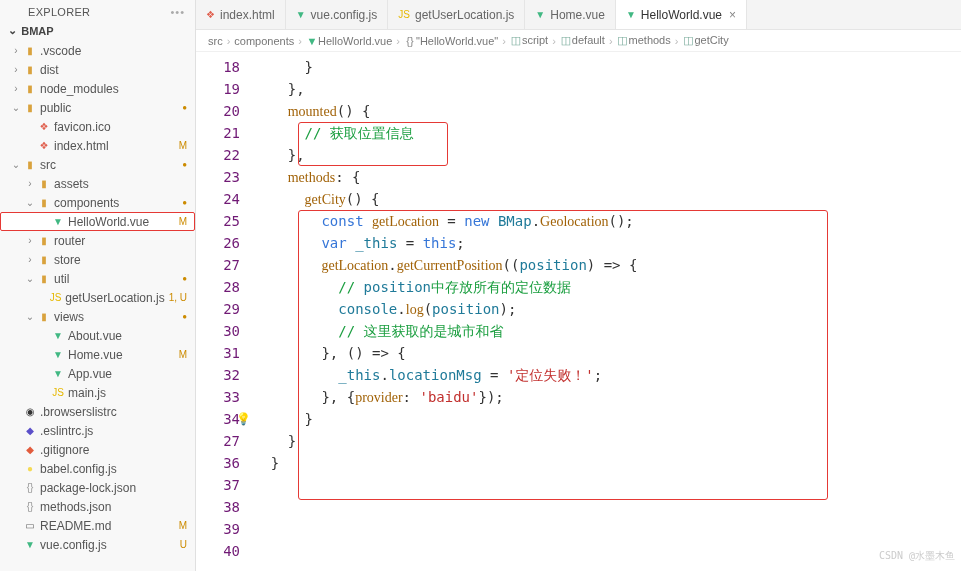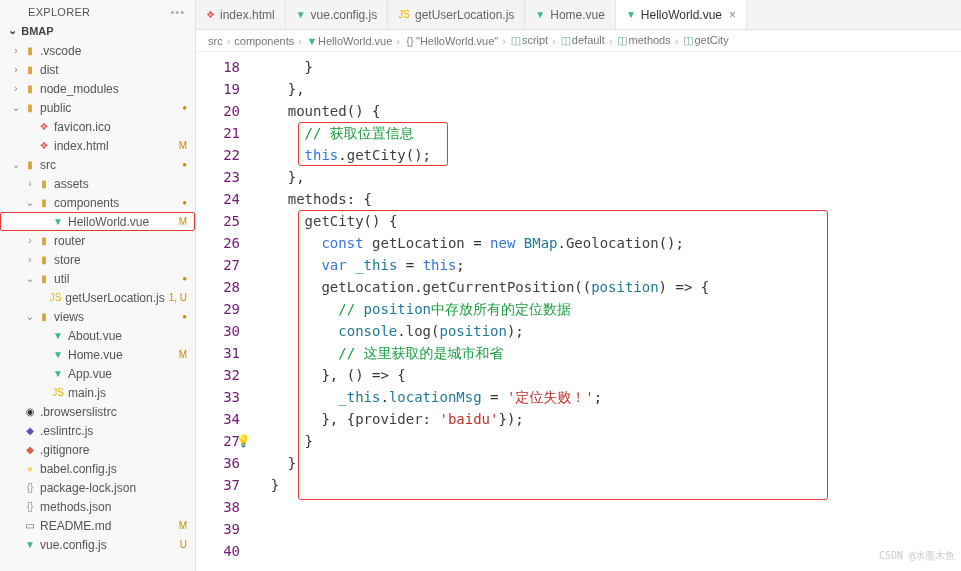--- a/index.html
+++ b/index.html
@@ -34,7 +34,7 @@
   .code { flex: 1; padding-top: 4px; position: relative; }
   .line { height: 22px; white-space: pre; }
   .k { color: #3676d8; }   
-  .fn { color: #404040; }
+  .fn { color: #a16207; font-family: Liberation Serif, serif; }
   .var { color: #1f7a99; } 
   .str { color: #c2302e; }  
   .cm { color: #1a9e3f; }      

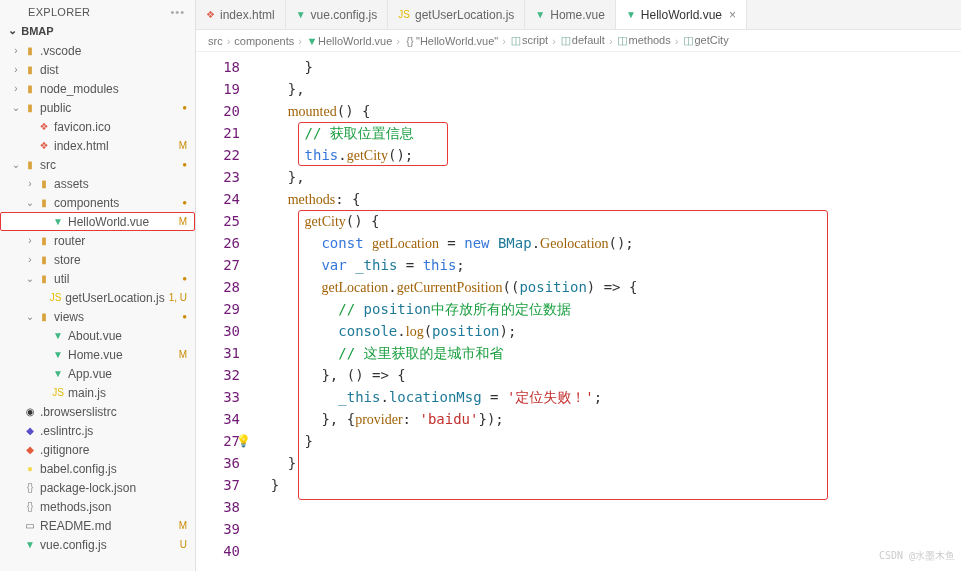--- a/index.html
+++ b/index.html
@@ -305,7 +305,6 @@
         <div class="line">    },</div>
         <div class="line">    <span class="fn">mounted</span>() {</div>
         <div class="line">      <span class="cm">// 获取位置信息</span></div>
-        <div class="line">      <span class="k">this</span>.<span class="fn">getCity</span>();</div>
         <div class="line">    },</div>
         <div class="line">    <span class="fn">methods</span>: {</div>
         <div class="line">      <span class="fn">getCity</span>() {</div>

